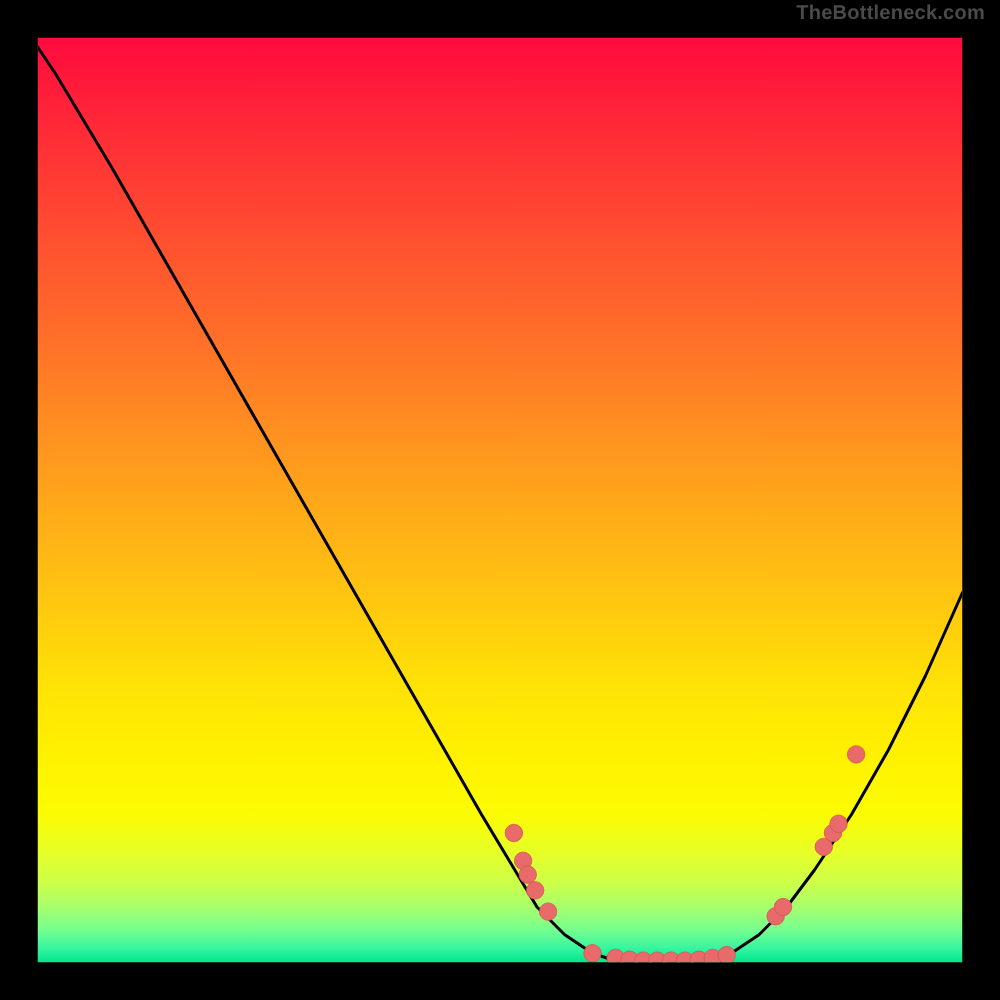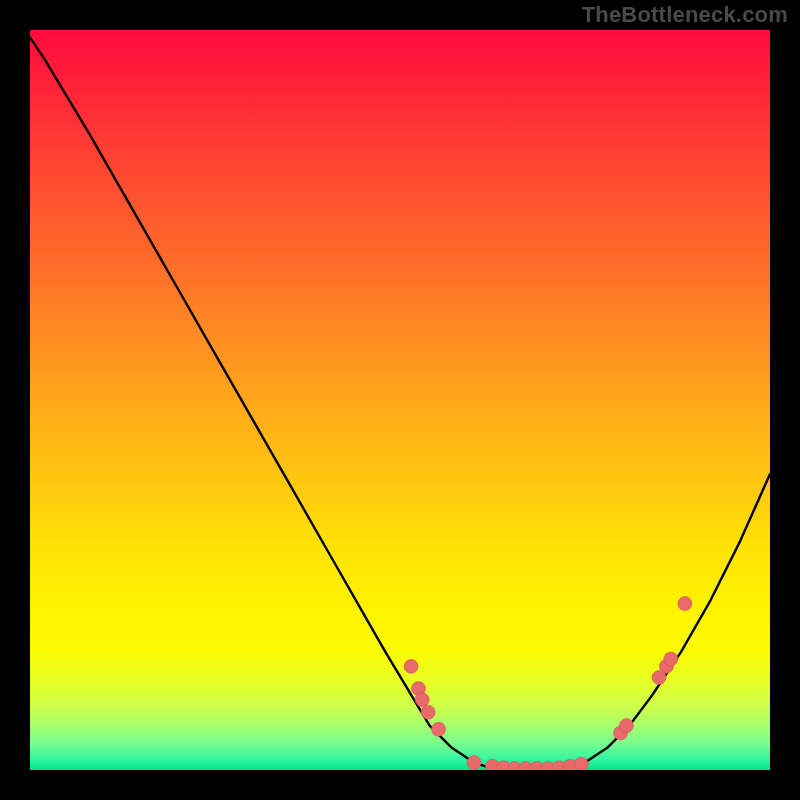--- a/index.html
+++ b/index.html
@@ -22,7 +22,7 @@
     top: 2px;
     right: 12px;
     color: #4a4a4a;
-    font-size: 22px;
+    font-size: 16px;
     font-weight: 600;
     letter-spacing: 0.2px;
     user-select: none;

